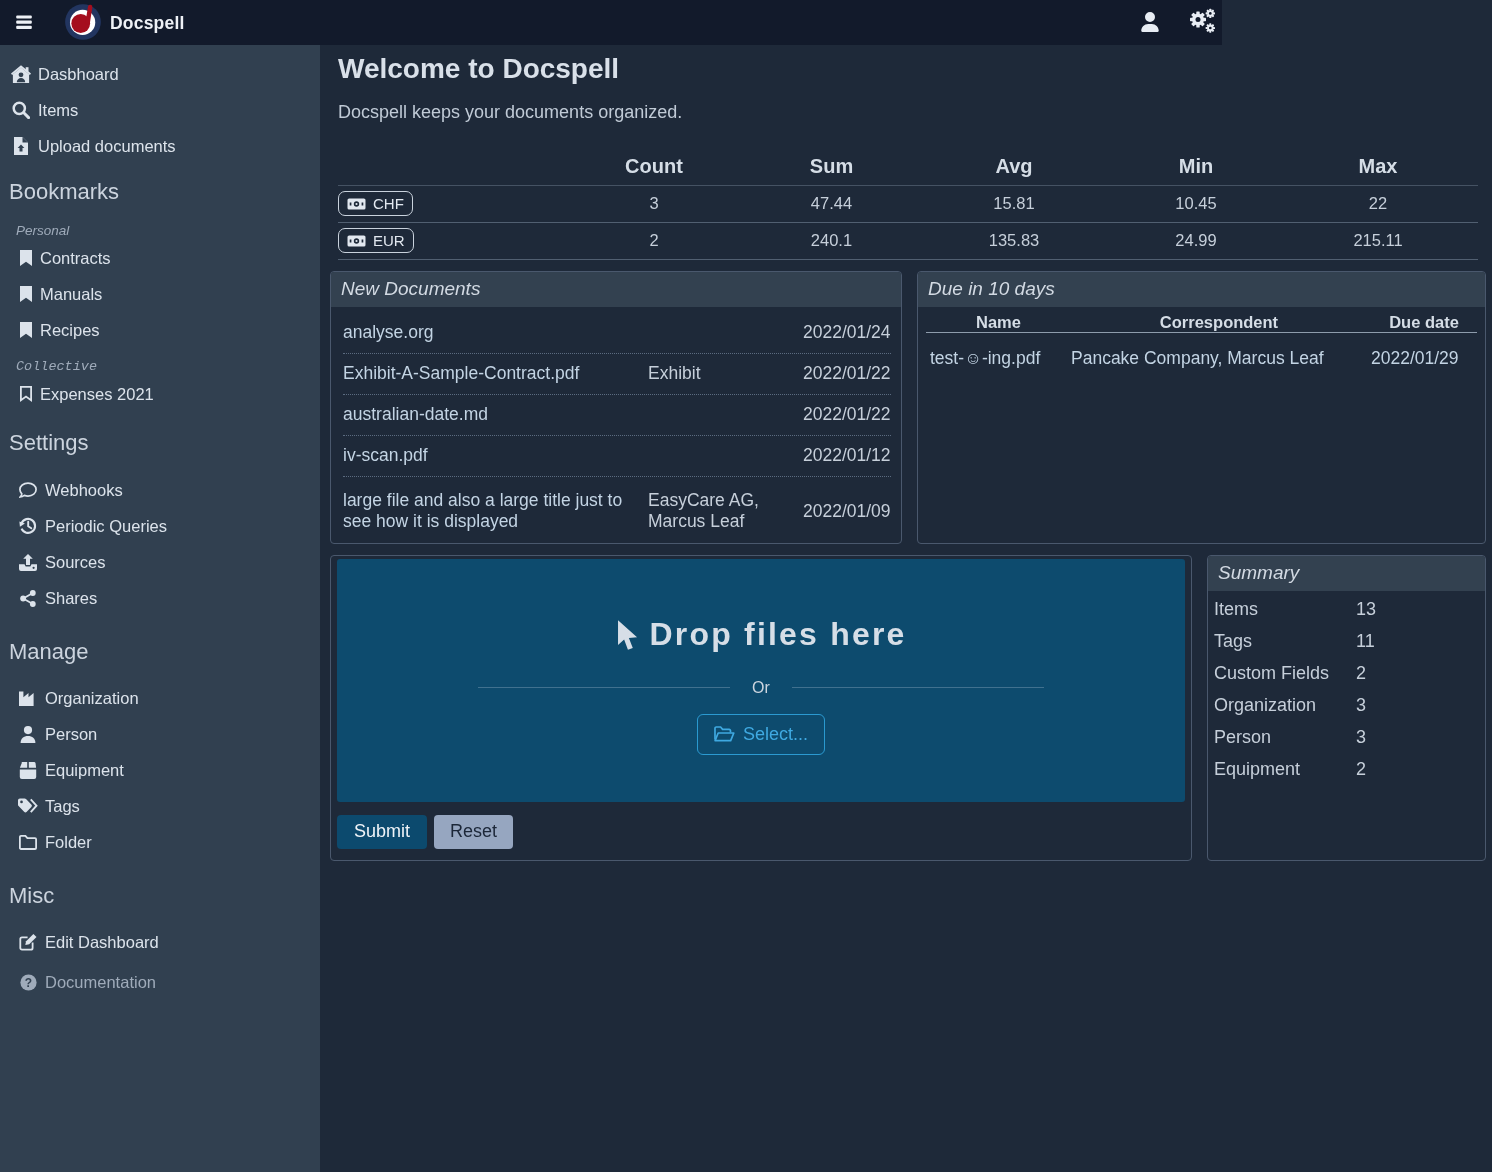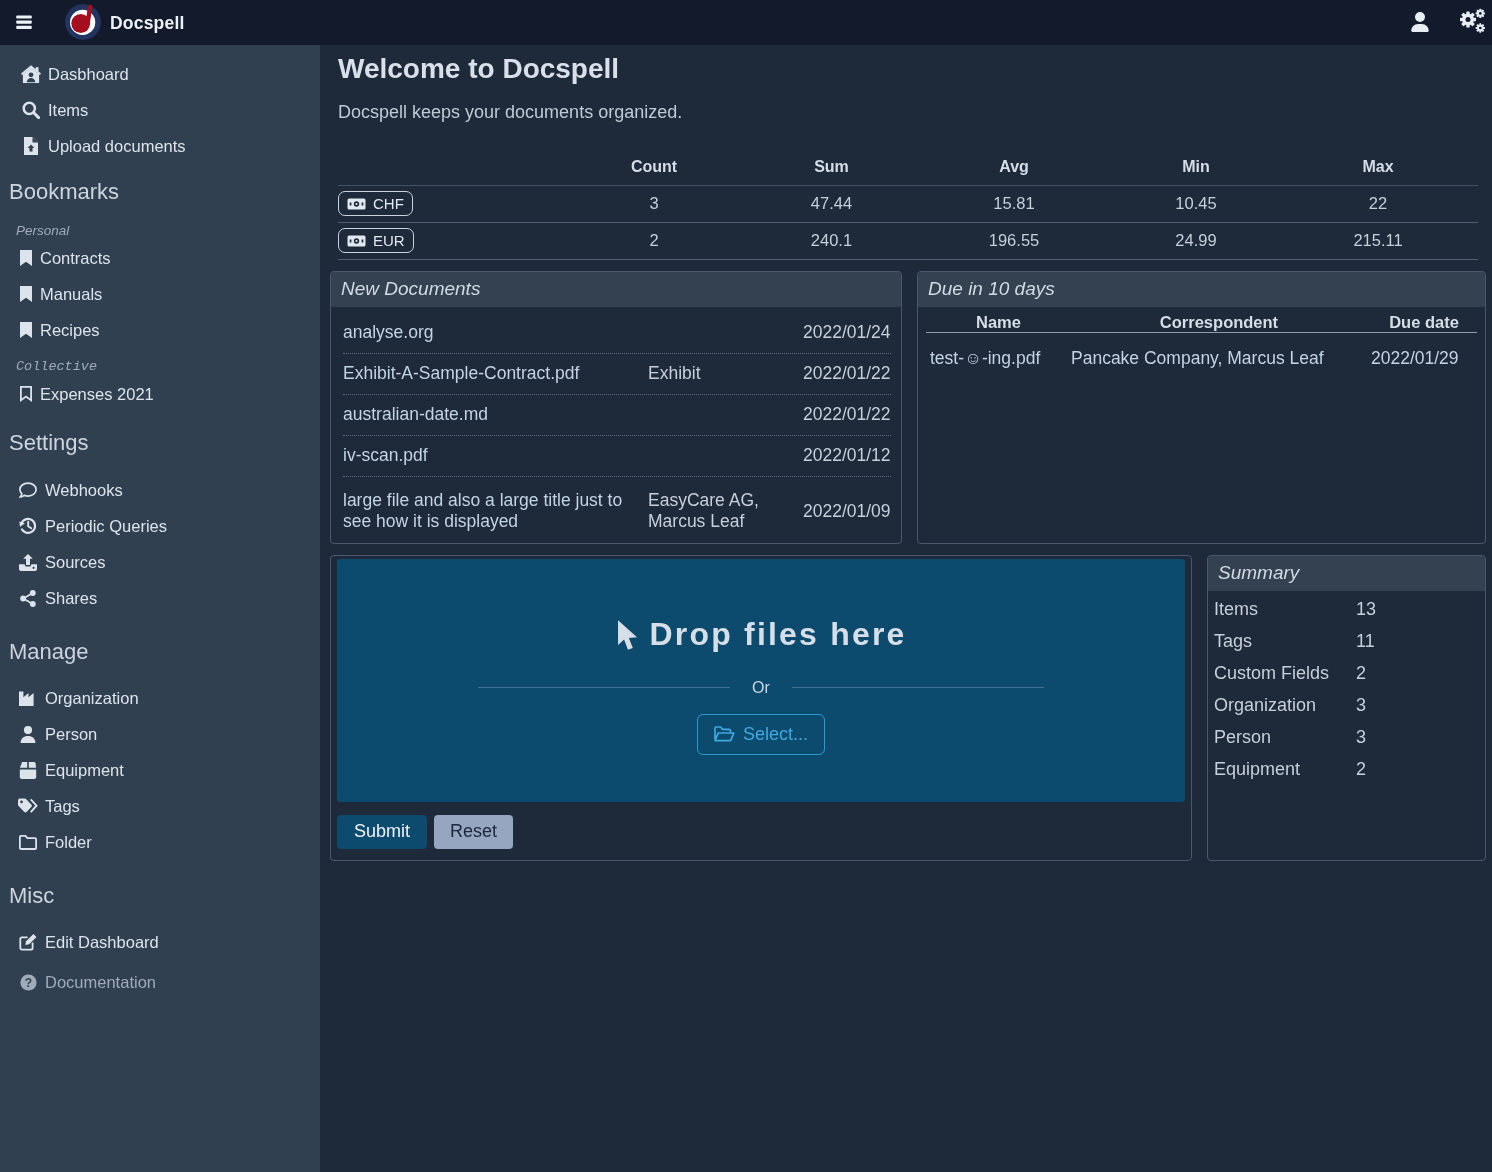--- a/index.html
+++ b/index.html
@@ -4,7 +4,7 @@
 <style>
 * { margin:0; padding:0; box-sizing:border-box; }
 html,body { width:1492px; height:1172px; overflow:hidden; background:#1e2939; font-family:"Liberation Sans", sans-serif; }
-.topbar { position:absolute; left:0; top:0; width:1492px; height:45px; background:#121a2b; color:#e8edf4; }
+.topbar { position:absolute; left:0; top:0; width:1222px; height:45px; background:#121a2b; color:#e8edf4; }
 .burger { position:absolute; left:16px; top:15px; }
 .logo { position:absolute; left:64px; top:3px; width:38px; height:38px; }
 .brand { position:absolute; left:110px; top:13px; font-size:17.5px; font-weight:bold; color:#eef1f6; letter-spacing:0.2px; }

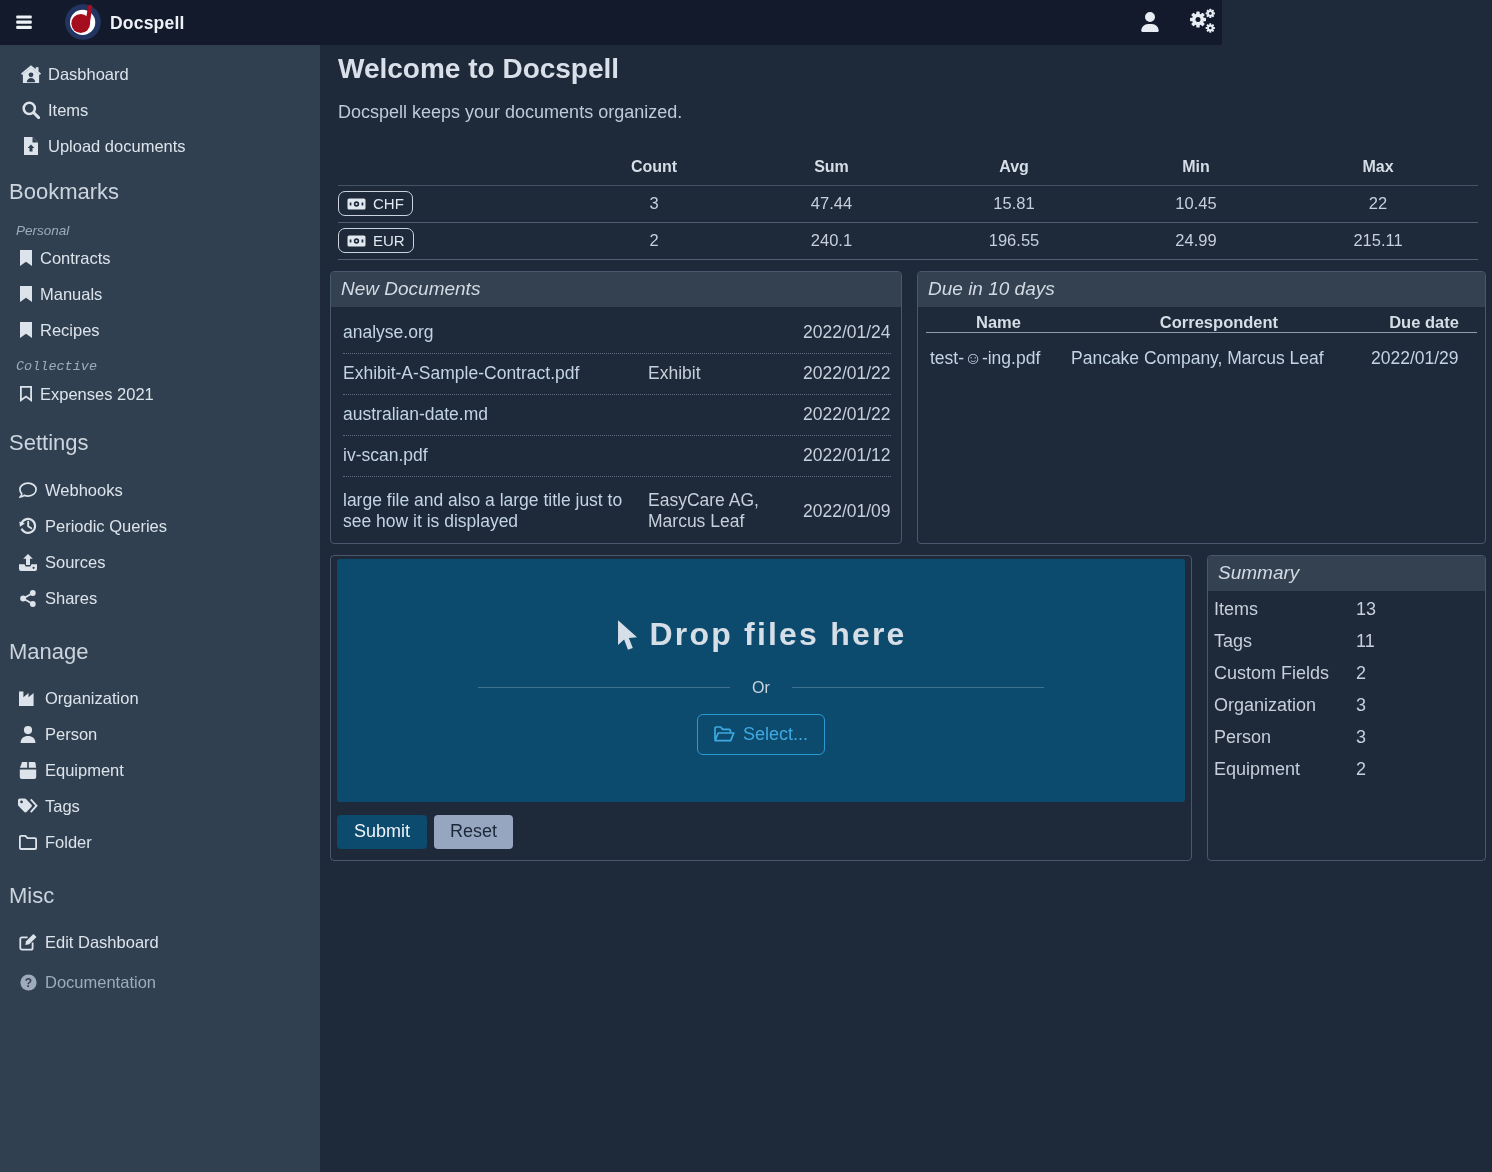--- a/index.html
+++ b/index.html
@@ -12,7 +12,7 @@
 .topicon-cogs { position:absolute; right:7px; top:8px; }
 
 .sidebar { position:absolute; left:0; top:45px; width:320px; height:1127px; background:#314050; color:#dde4ec; }
-.nav-item { height:36px; display:flex; align-items:center; padding-left:21px; font-size:16.5px; color:#dce3eb; }
+.nav-item { height:36px; display:flex; align-items:center; padding-left:11px; font-size:16.5px; color:#dce3eb; }
 .nav-item.g2 { padding-left:18px; }
 .nav-item .ic { width:20px; display:flex; justify-content:center; margin-right:7px; flex:none; }
 .sec-head { font-size:22px; color:#ccd4de; padding-left:9px; height:30px; display:flex; align-items:center; }

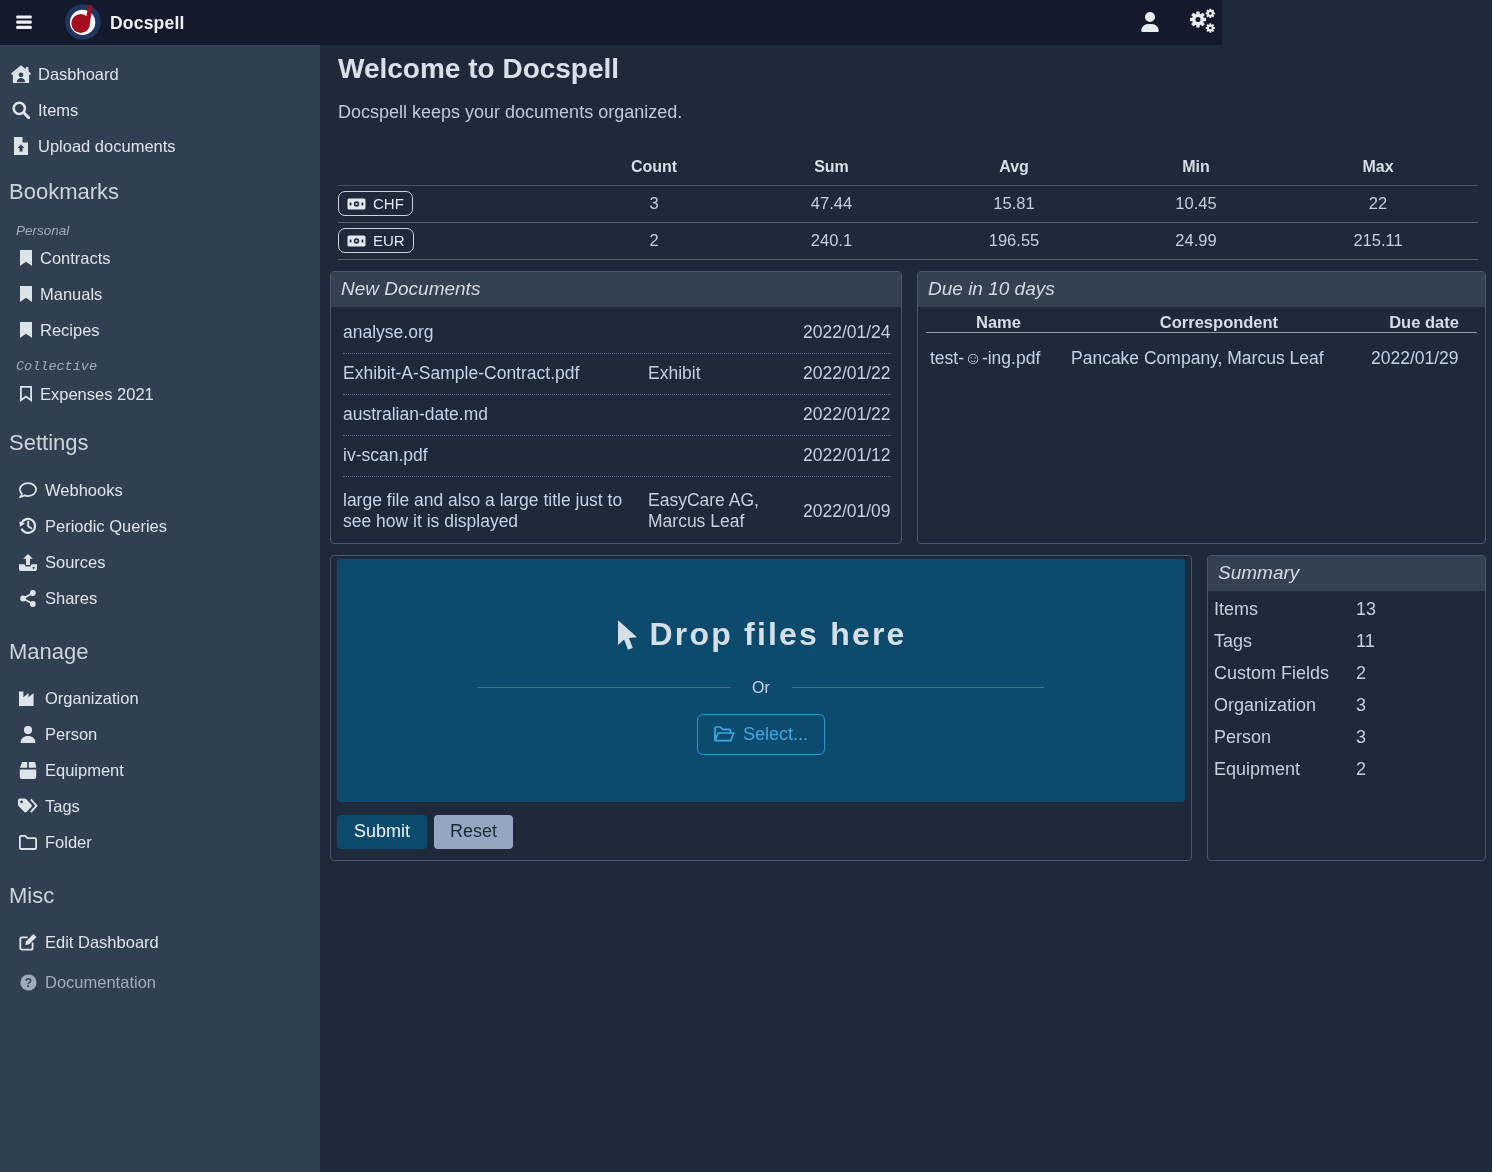--- a/index.html
+++ b/index.html
@@ -25,7 +25,7 @@
 .subtitle { font-size:18px; color:#c0cad6; margin:17px 8px 0 8px; }
 
 table.stats { width:1140px; margin:26px 8px 0 8px; border-collapse:collapse; font-size:16.5px; }
-table.stats th { font-weight:bold; font-size:16px; color:#d5dde6; text-align:center; padding:0; height:36px; border-bottom:1px solid #455263; }
+table.stats th { font-weight:bold; font-size:20px; color:#d5dde6; text-align:center; padding:0; height:36px; border-bottom:1px solid #455263; }
 table.stats td { text-align:center; height:37px; border-bottom:1px solid #515f71; color:#c6cfda; }
 table.stats th.lbl, table.stats td.lbl { text-align:left; }
 table.stats th.last, table.stats td.last { padding-right:9px; }

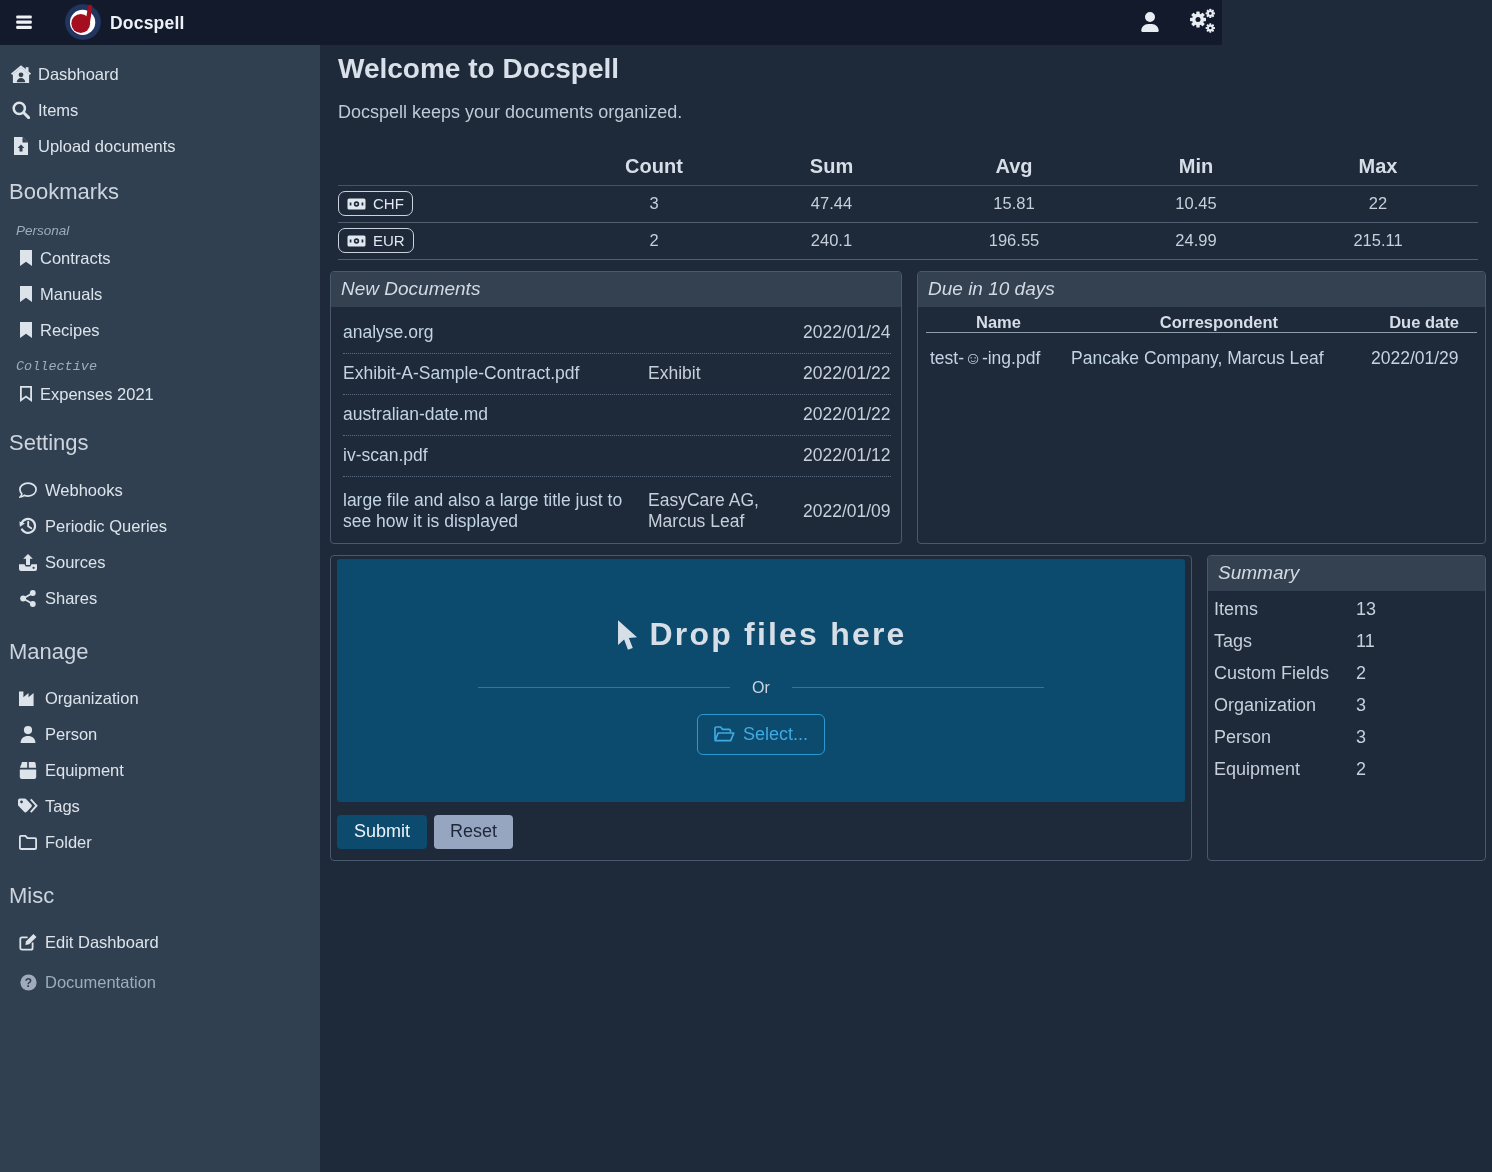--- a/index.html
+++ b/index.html
@@ -289,7 +289,7 @@
               </span>EUR</span></td>
           <td>2</td>
           <td>240.1</td>
-          <td>196.55</td>
+          <td>135.83</td>
           <td>24.99</td>
           <td class="last">215.11</td>
         </tr>

